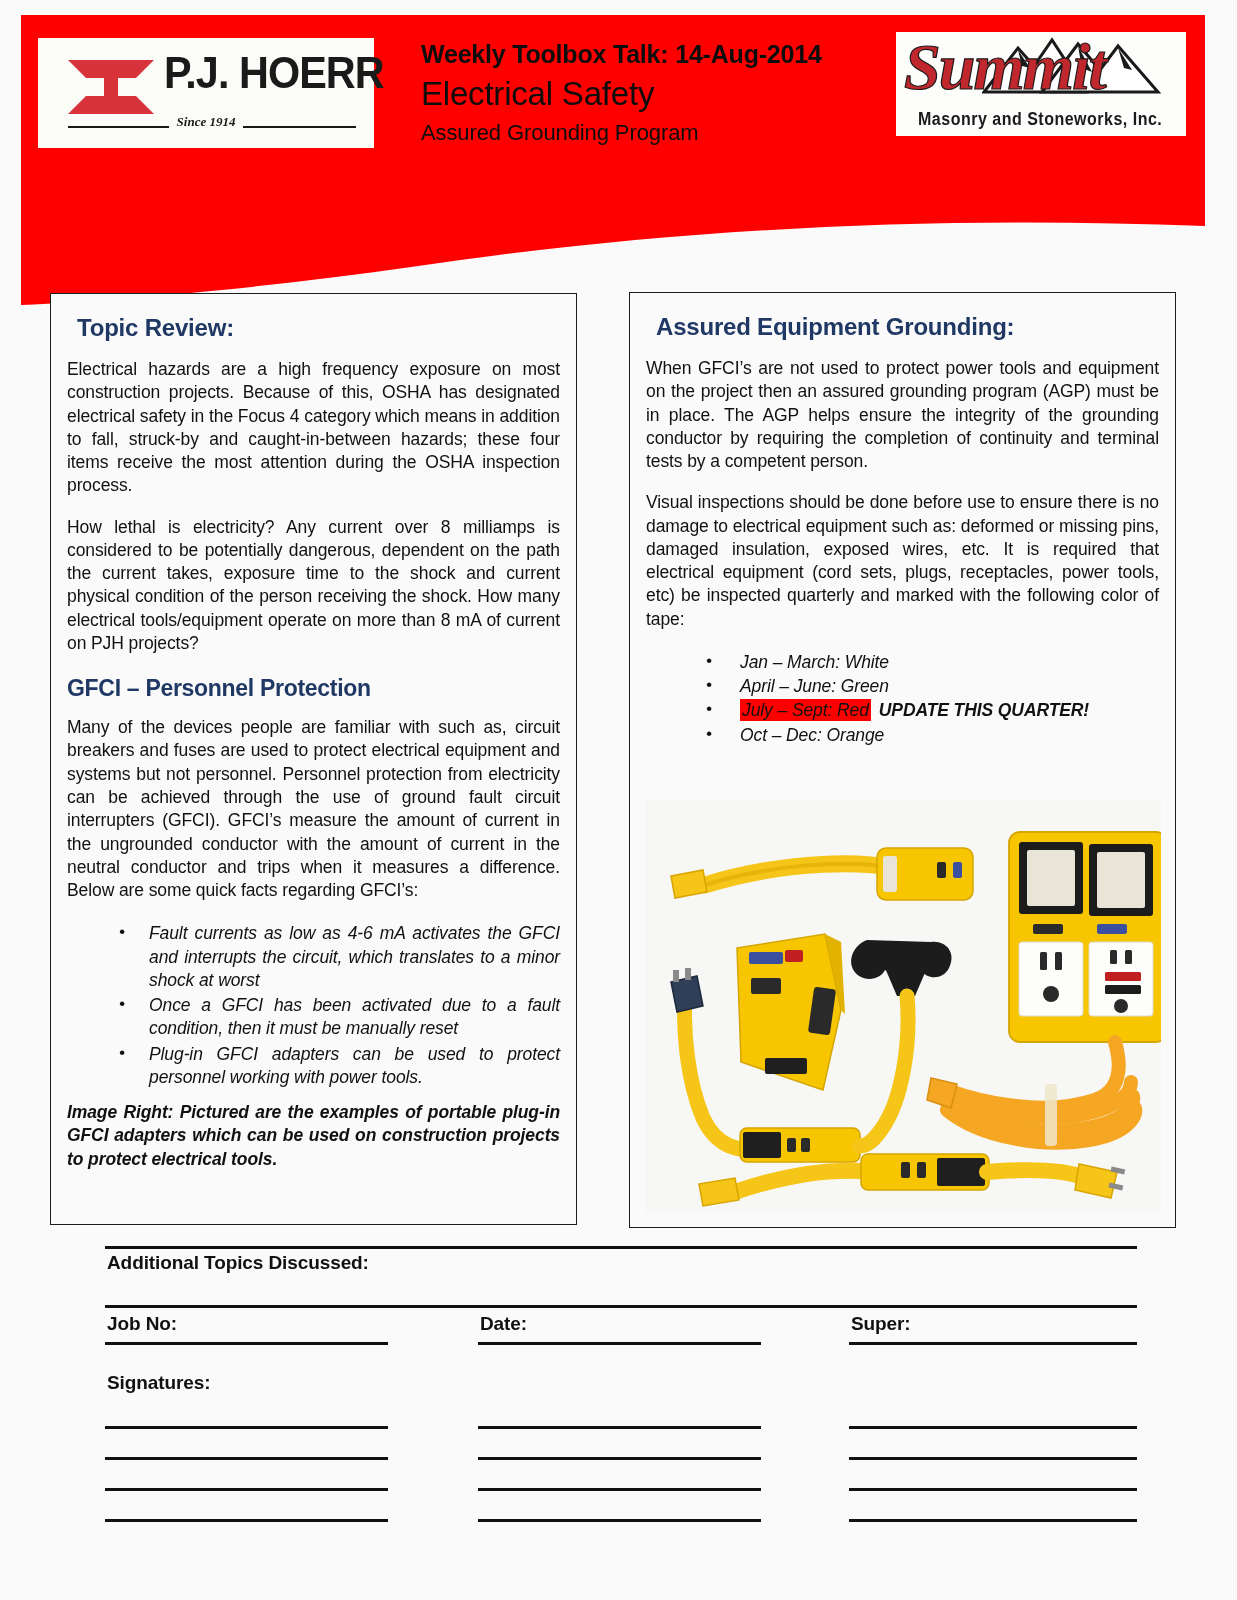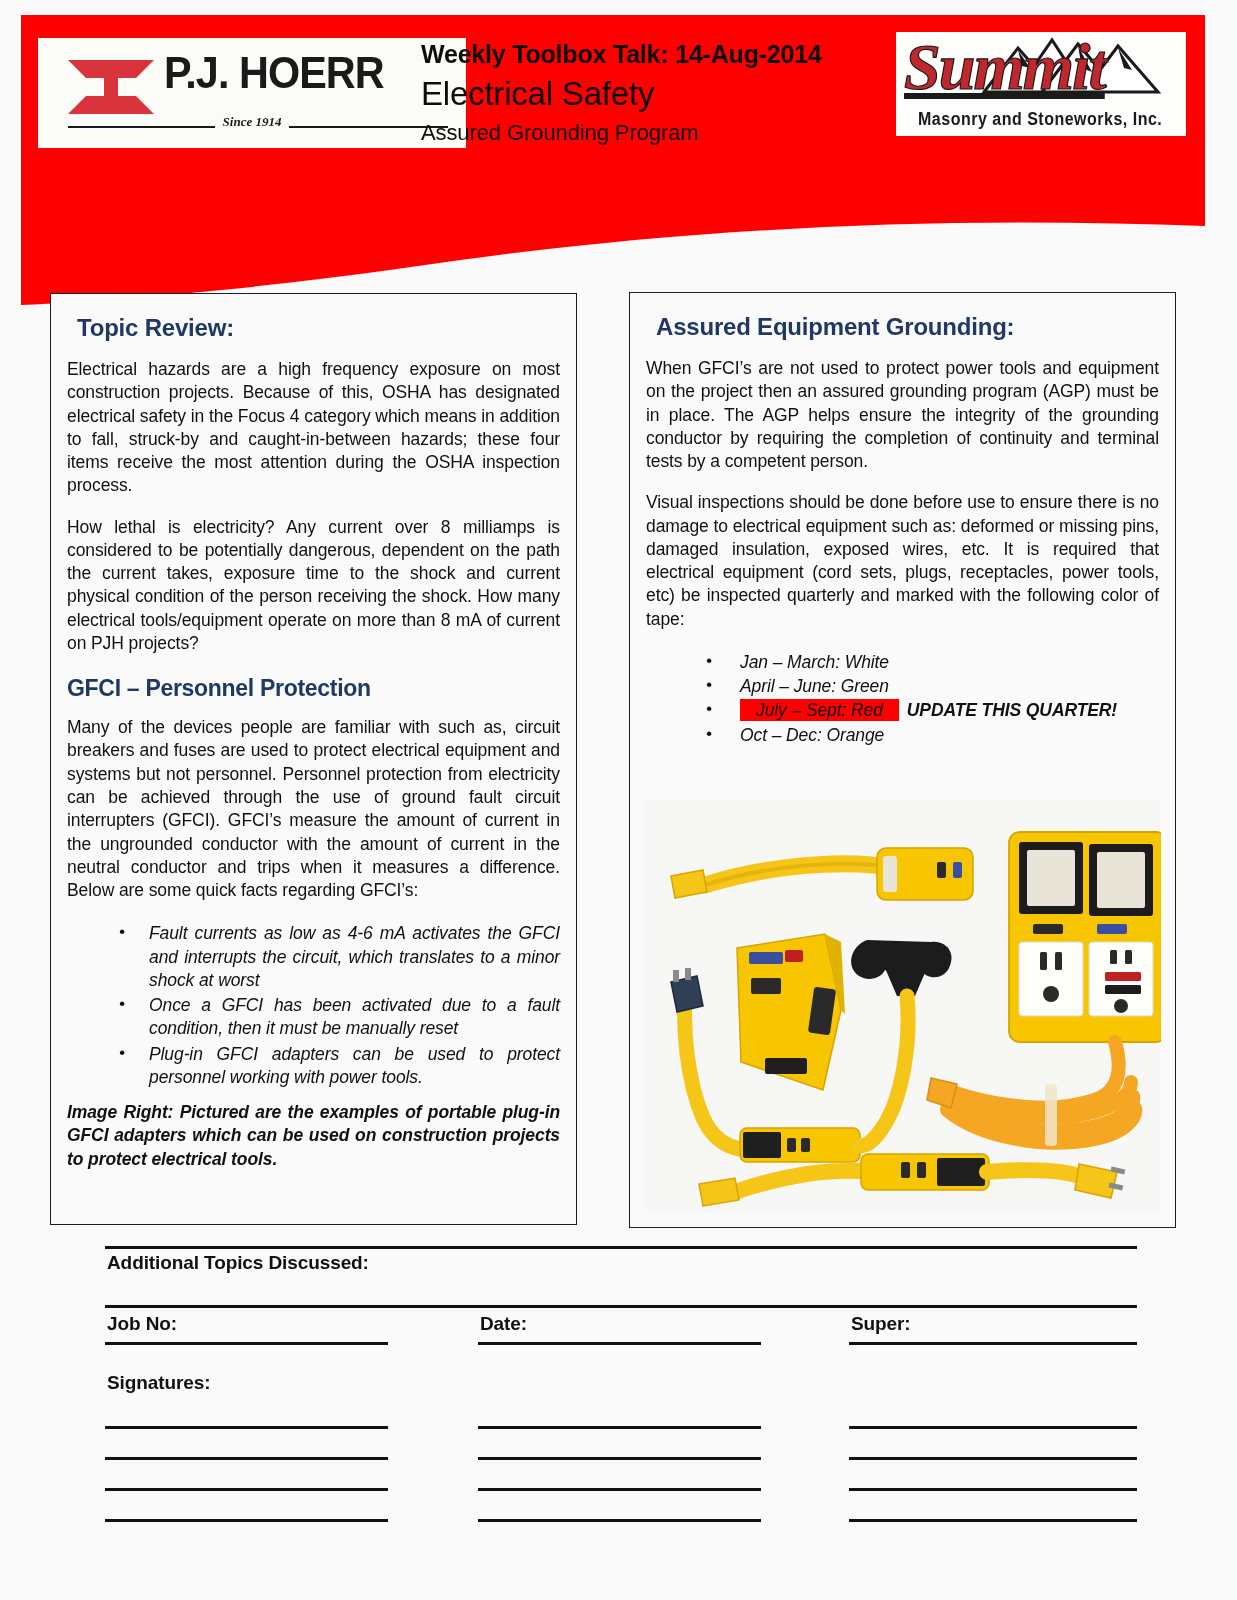--- a/index.html
+++ b/index.html
@@ -33,7 +33,7 @@
     position: absolute;
     left: 38px;
     top: 38px;
-    width: 428px;
+    width: 336px;
     height: 110px;
     background: #fbfbf7;
     box-sizing: border-box;

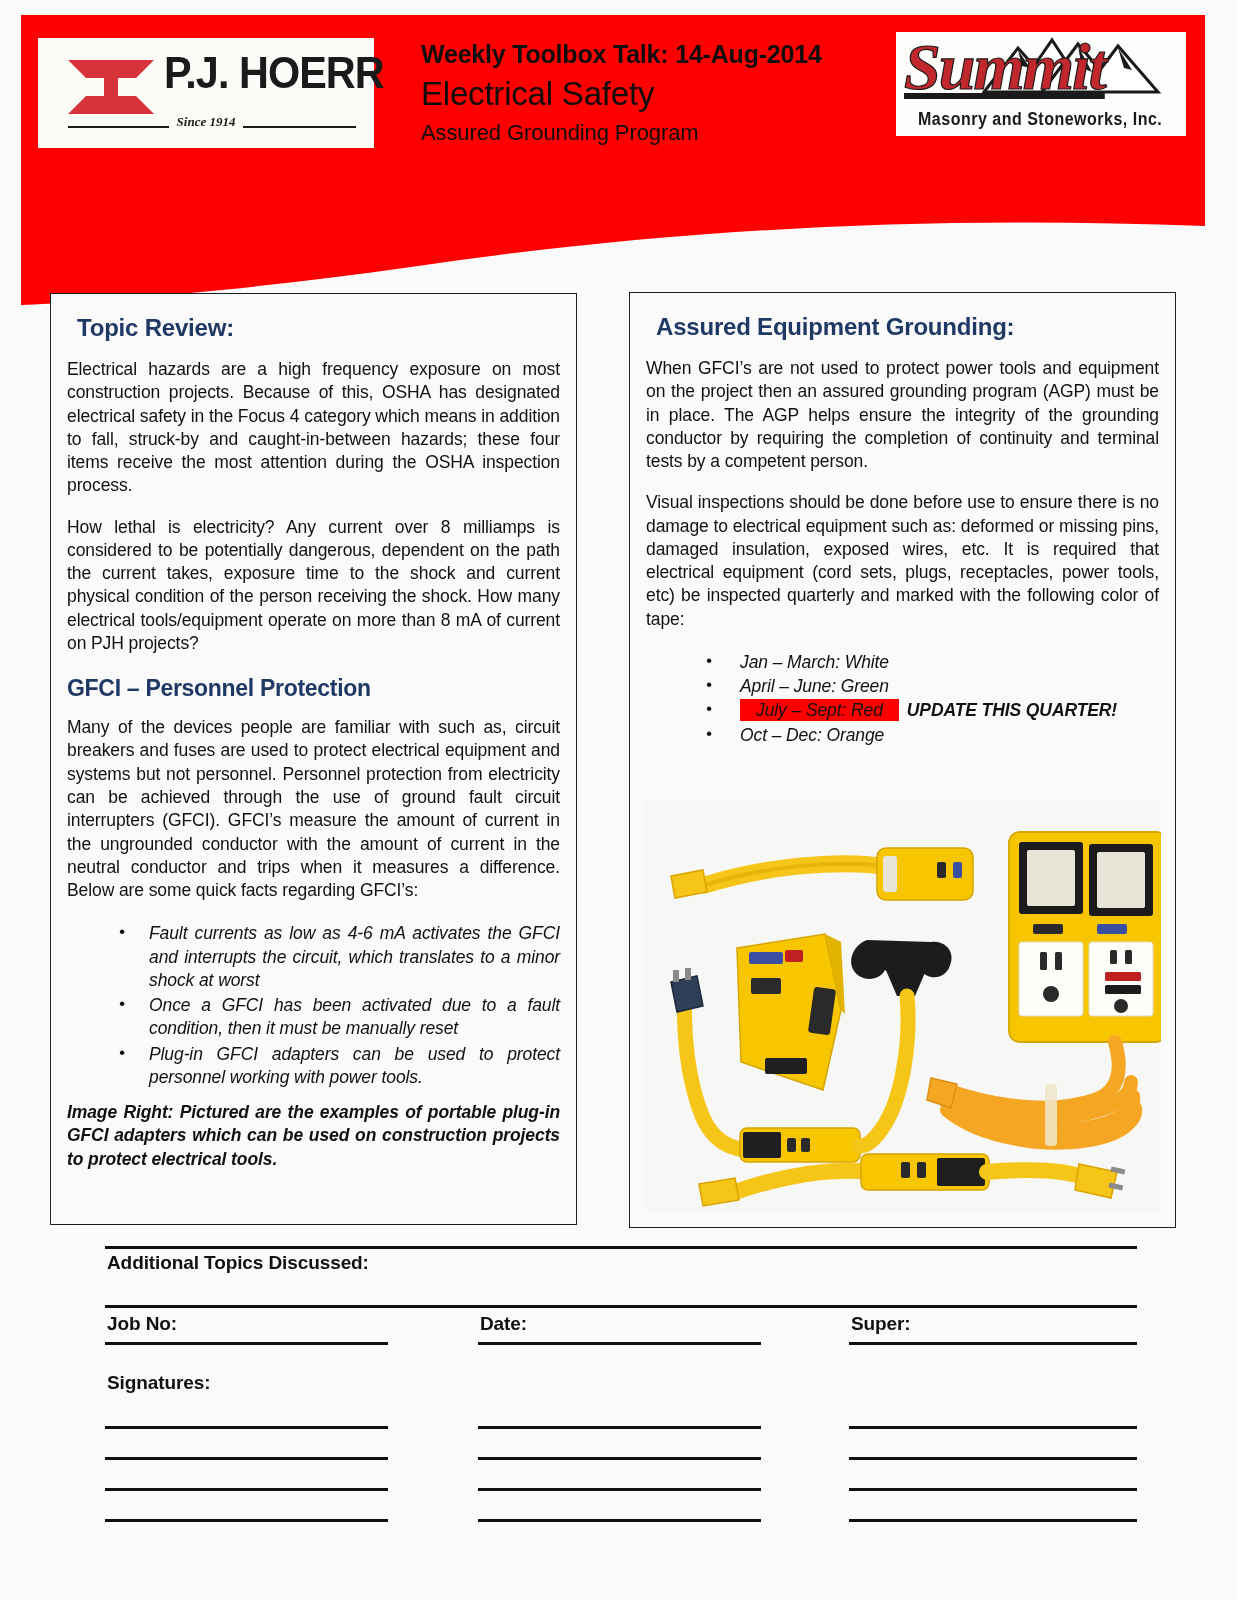--- a/index.html
+++ b/index.html
@@ -108,7 +108,6 @@
     -webkit-text-stroke: 1.2px #1a1a1a;
     white-space: nowrap;
     line-height: 1;
-    text-decoration: underline;
   }
   .summit-sub {
     position: absolute;

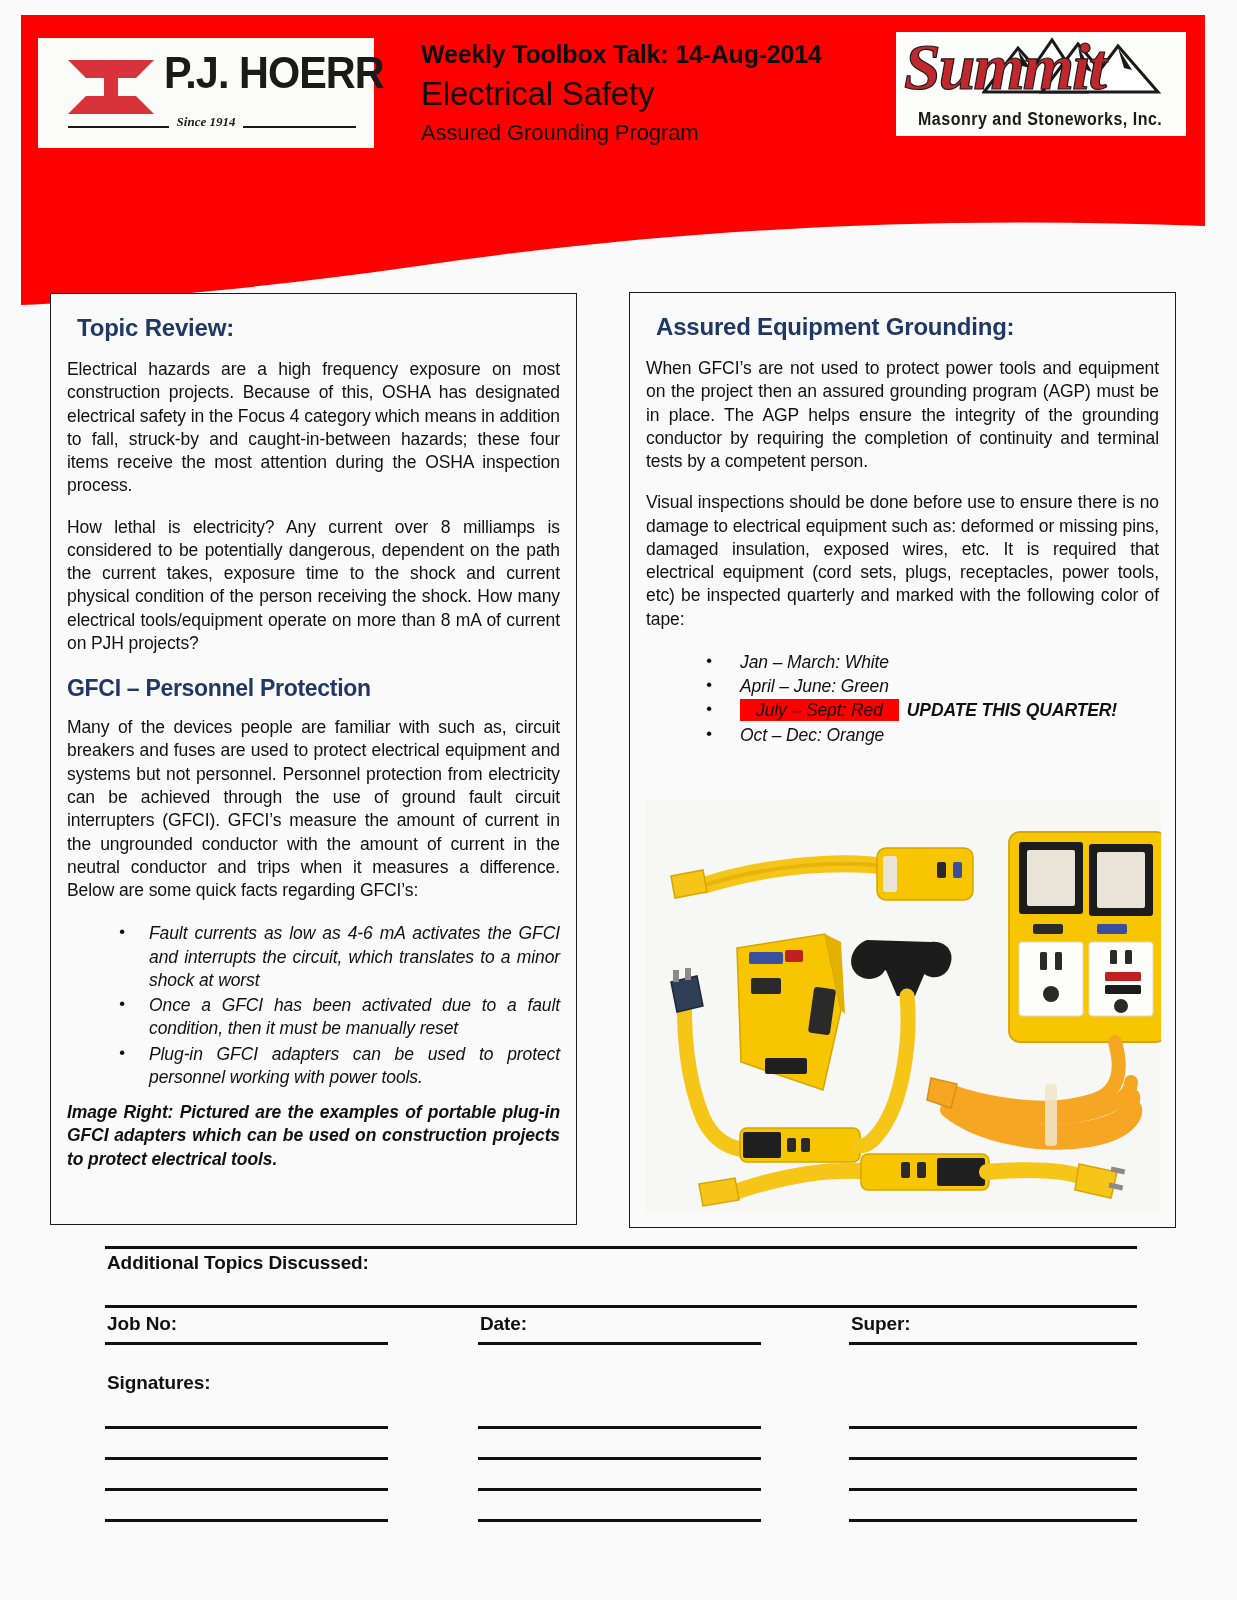--- a/index.html
+++ b/index.html
@@ -216,7 +216,7 @@
   .hl-red {
     background: #ff0000;
     color: #111;
-    padding: 1px 16px;
+    padding: 1px 2px;
   }
   .quarter-note {
     font-weight: bold;

